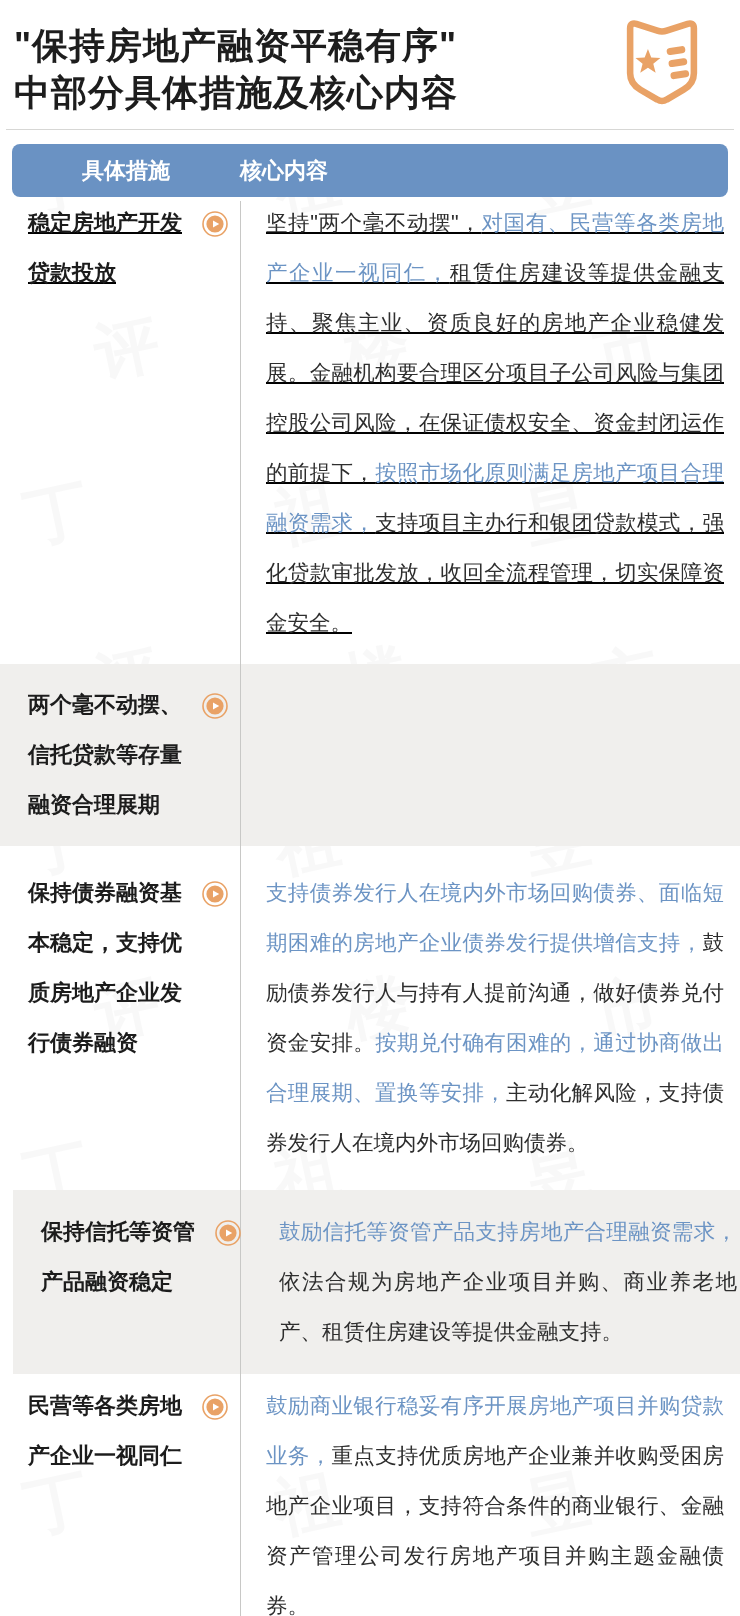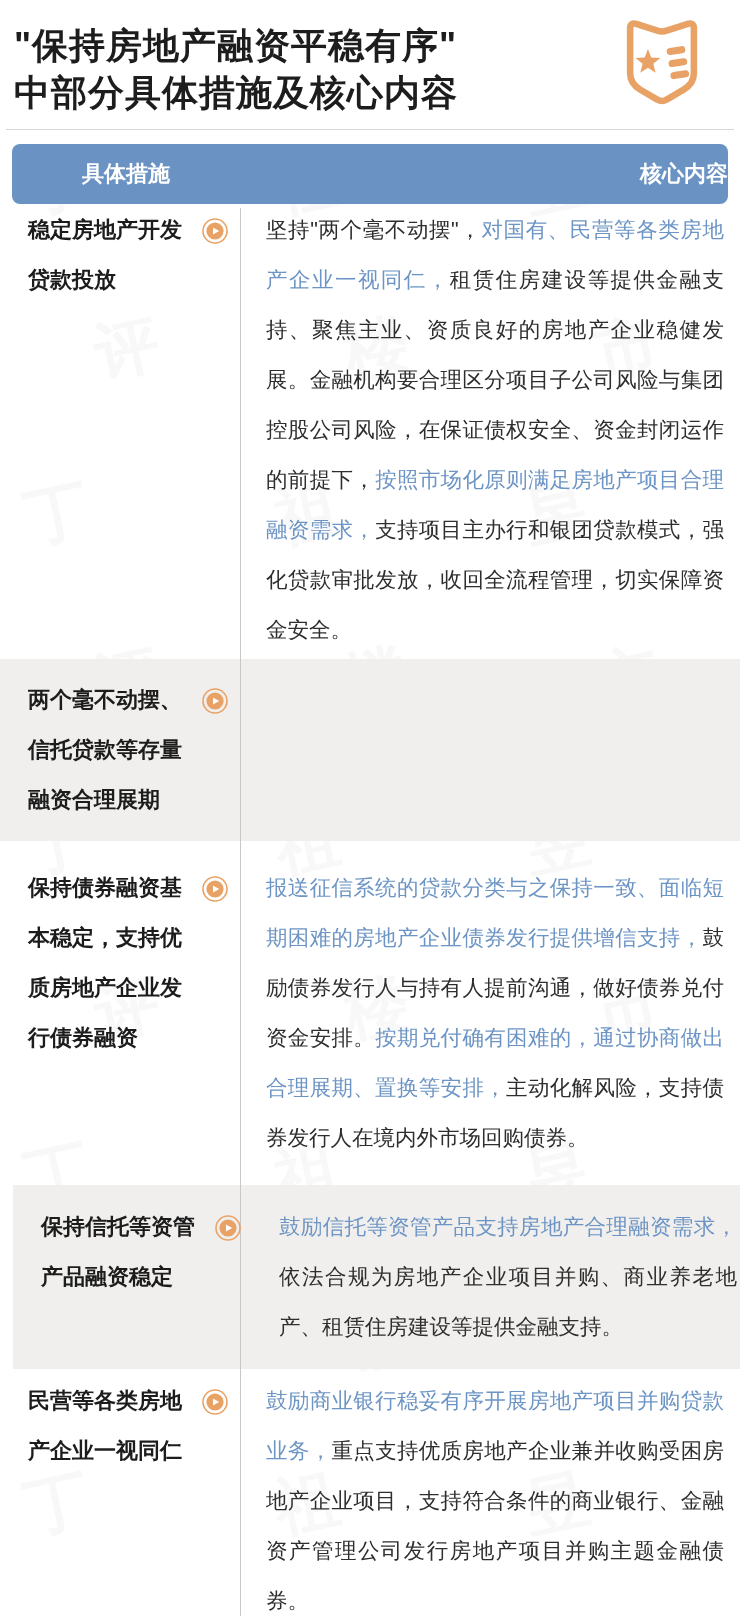--- a/index.html
+++ b/index.html
@@ -37,7 +37,7 @@
   .table-header{
     position:relative;z-index:1;
     margin:14px 12px 0 12px;
-    height:60px;border-radius:8px;
+    height:53px;border-radius:8px;
     background:#6a92c3;
     display:flex;align-items:center;
     color:#ffffff;font-weight:700;font-size:22px;

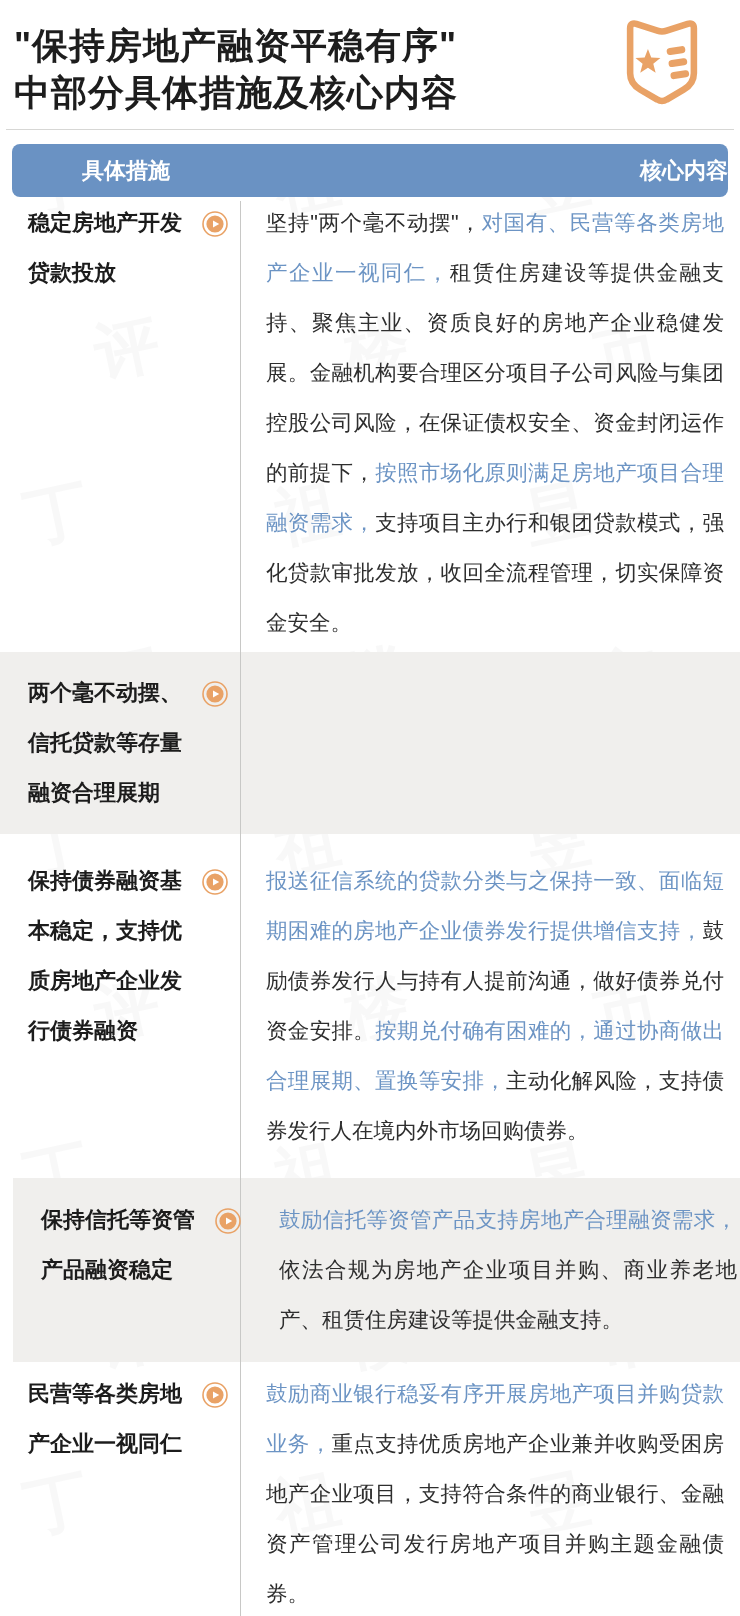--- a/index.html
+++ b/index.html
@@ -43,7 +43,7 @@
     color:#ffffff;font-weight:700;font-size:22px;
   }
   .th-col1{width:228px;text-align:center;}
-  .th-col2{flex:1;text-align:right;}
+  .th-col2{flex:1;text-align:left;}
   
   .table-body{position:relative;z-index:1;}
   .col-divider{

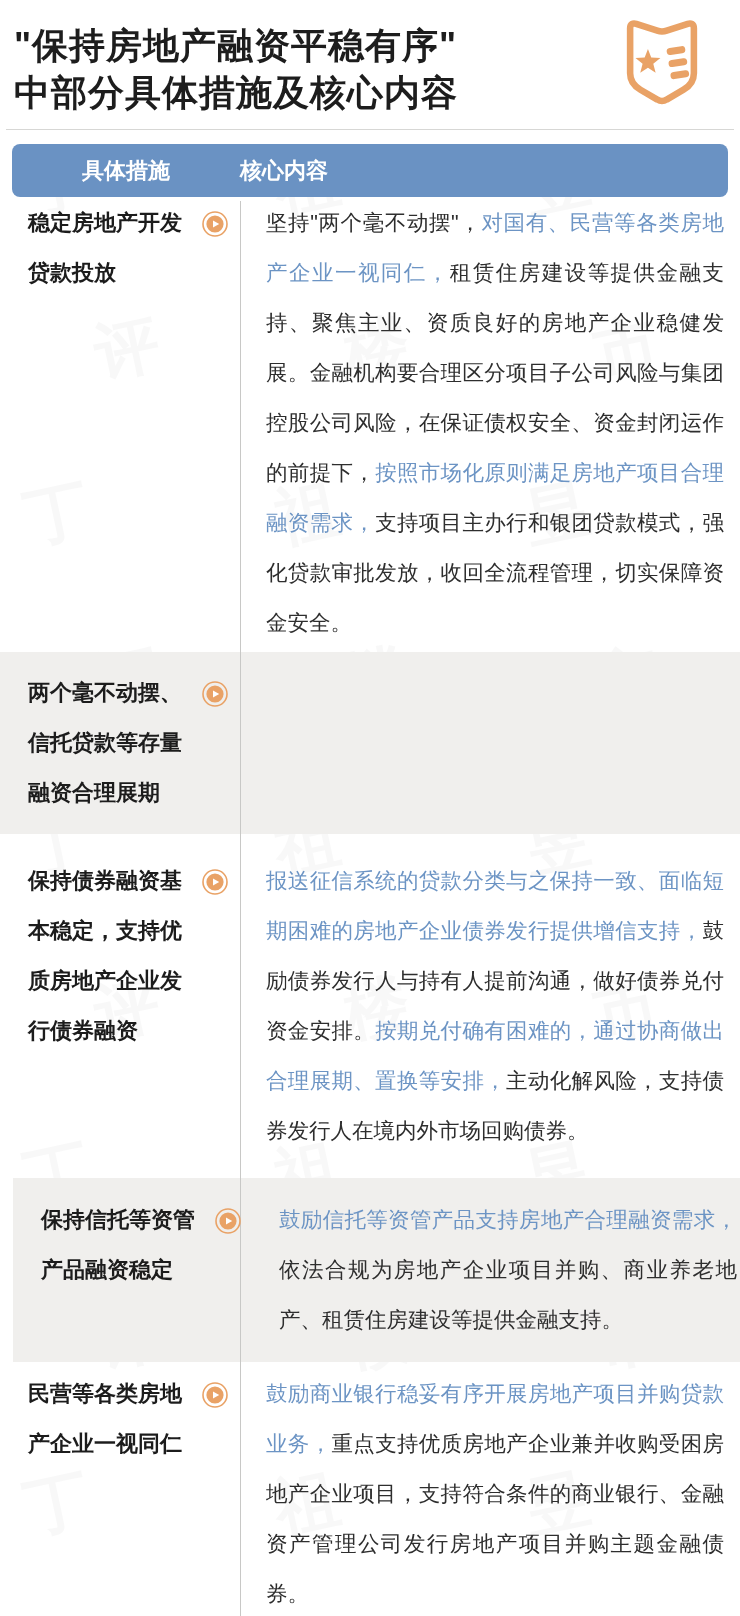--- a/index.html
+++ b/index.html
@@ -52,7 +52,7 @@
   }
   .row{display:flex;width:740px;}
   .row.gray{background:#f0efed;}
-  .row.r0{padding:1px 0 4px 0;}
+  .row.r0{padding:1px 0 16px 0;text-decoration:underline;}
   .row.r1{padding:16px 0;}
   .row.r2{padding:22px 0;}
   .row.r3{padding:17px 0;margin-left:13px;}

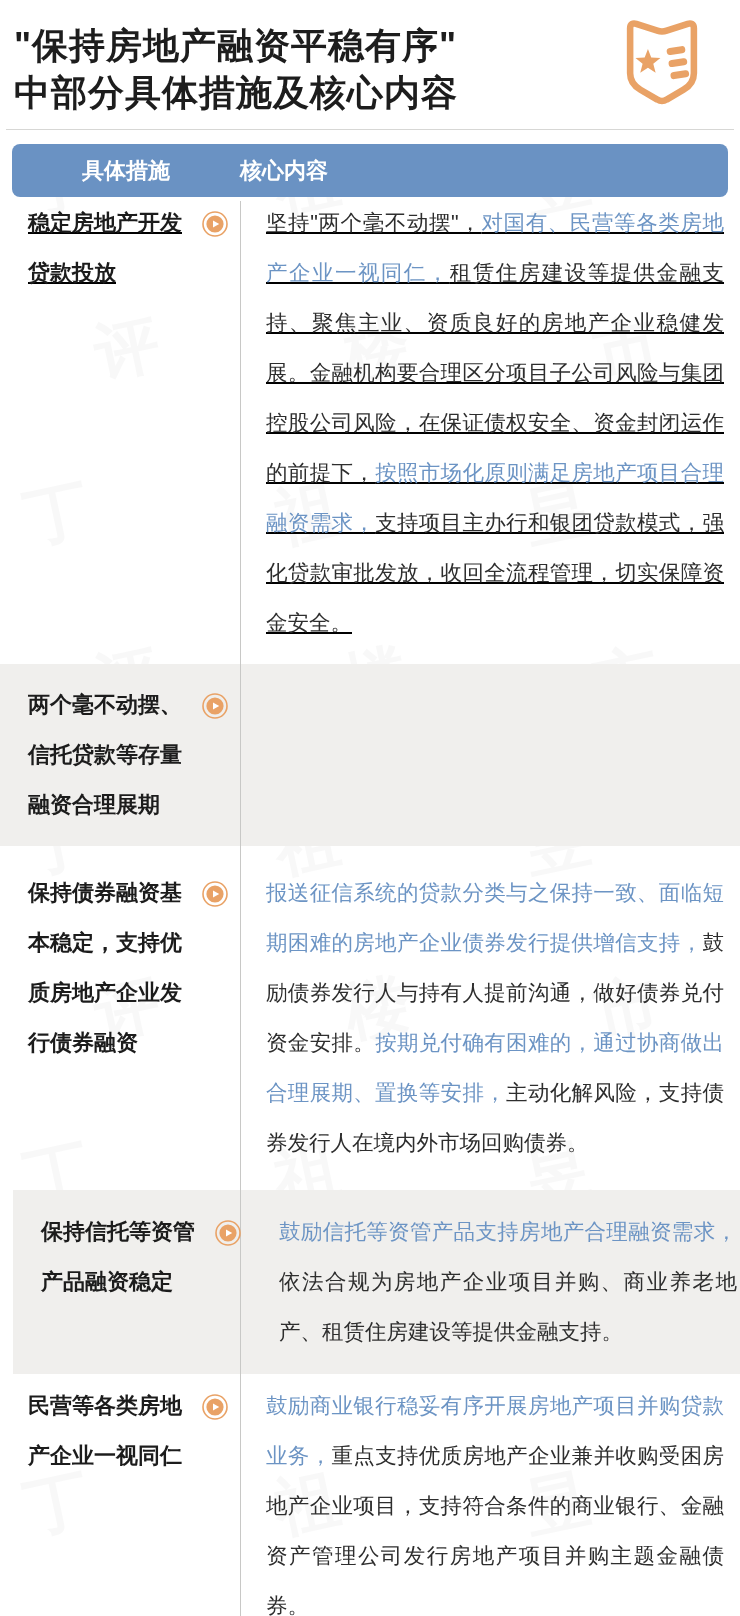--- a/index.html
+++ b/index.html
@@ -173,7 +173,7 @@
             </svg></span>
         </div>
         <div class="cell-right">
-          <p class="content"><span class="seg-blue">报送征信系统的贷款分类与之保持一致、面临短期困难的房地产企业债券发行提供增信支持，</span><span class="seg-black">鼓励债券发行人与持有人提前沟通，做好债券兑付资金安排。</span><span class="seg-blue">按期兑付确有困难的，通过协商做出合理展期、置换等安排，</span><span class="seg-black">主动化解风险，支持债券发行人在境内外市场回购债券。</span></p>
+          <p class="content"><span class="seg-blue">支持债券发行人在境内外市场回购债券、面临短期困难的房地产企业债券发行提供增信支持，</span><span class="seg-black">鼓励债券发行人与持有人提前沟通，做好债券兑付资金安排。</span><span class="seg-blue">按期兑付确有困难的，通过协商做出合理展期、置换等安排，</span><span class="seg-black">主动化解风险，支持债券发行人在境内外市场回购债券。</span></p>
         </div>
       </div>
       <div class="row r3 gray">

